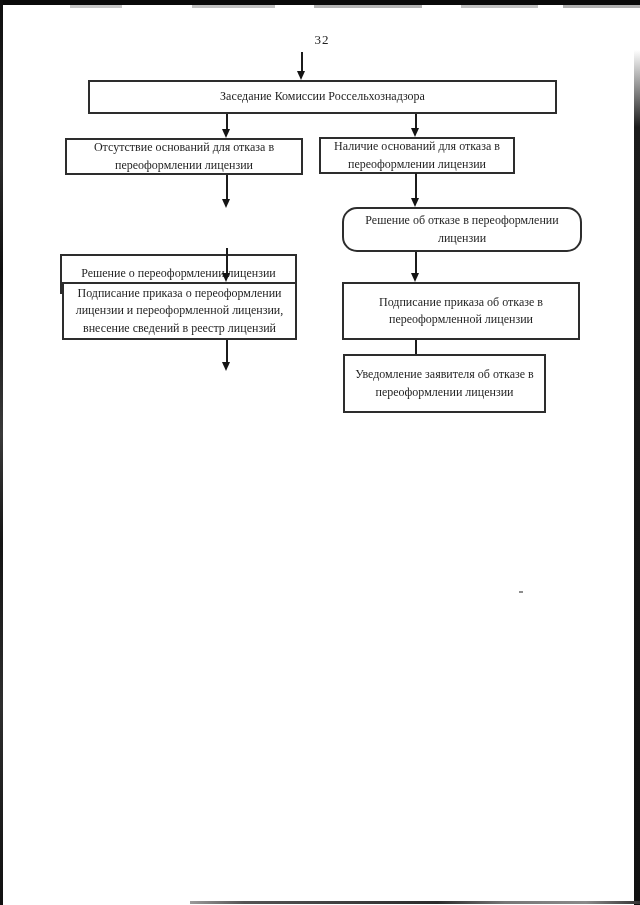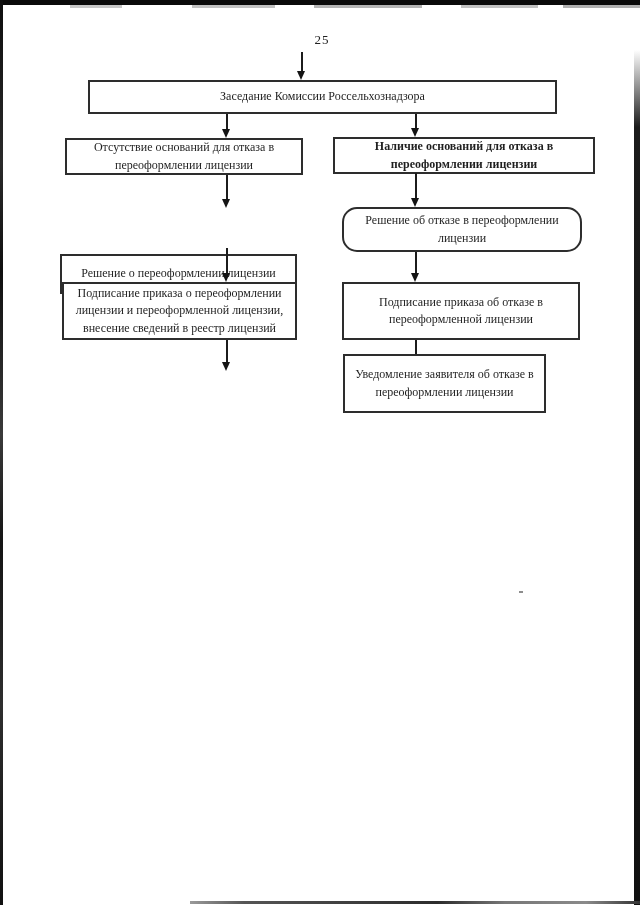--- a/index.html
+++ b/index.html
@@ -90,7 +90,7 @@
   <div class="bottom-line"></div>
   <div class="speck" style="left:519px; top:591px; width:4px; height:2px;"></div>
 
-  <div class="pagenum">25</div>
+  <div class="pagenum">32</div>
 
   <div class="shaft" style="left:301px; top:52px; height:20px;"></div>
   <div class="ahead" style="left:297px; top:71px;"></div>

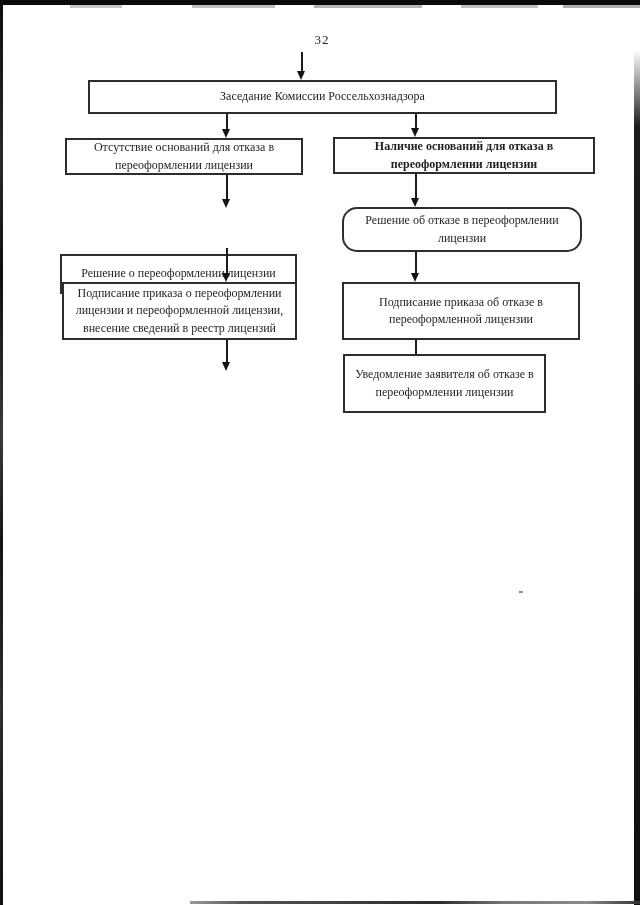--- a/index.html
+++ b/index.html
@@ -104,7 +104,7 @@
 
   <div class="fbox" style="left:65px; top:138px; width:238px; height:37px;">Отсутствие оснований для отказа в
 переоформлении лицензии</div>
-  <div class="fbox" style="left:333px; top:137px; width:262px; height:37px;font-weight:bold;">Наличие оснований для отказа в
+  <div class="fbox" style="left:319px; top:137px; width:196px; height:37px;">Наличие оснований для отказа в
 переоформлении лицензии</div>
 
   <div class="shaft" style="left:226px; top:175px; height:26px;"></div>

